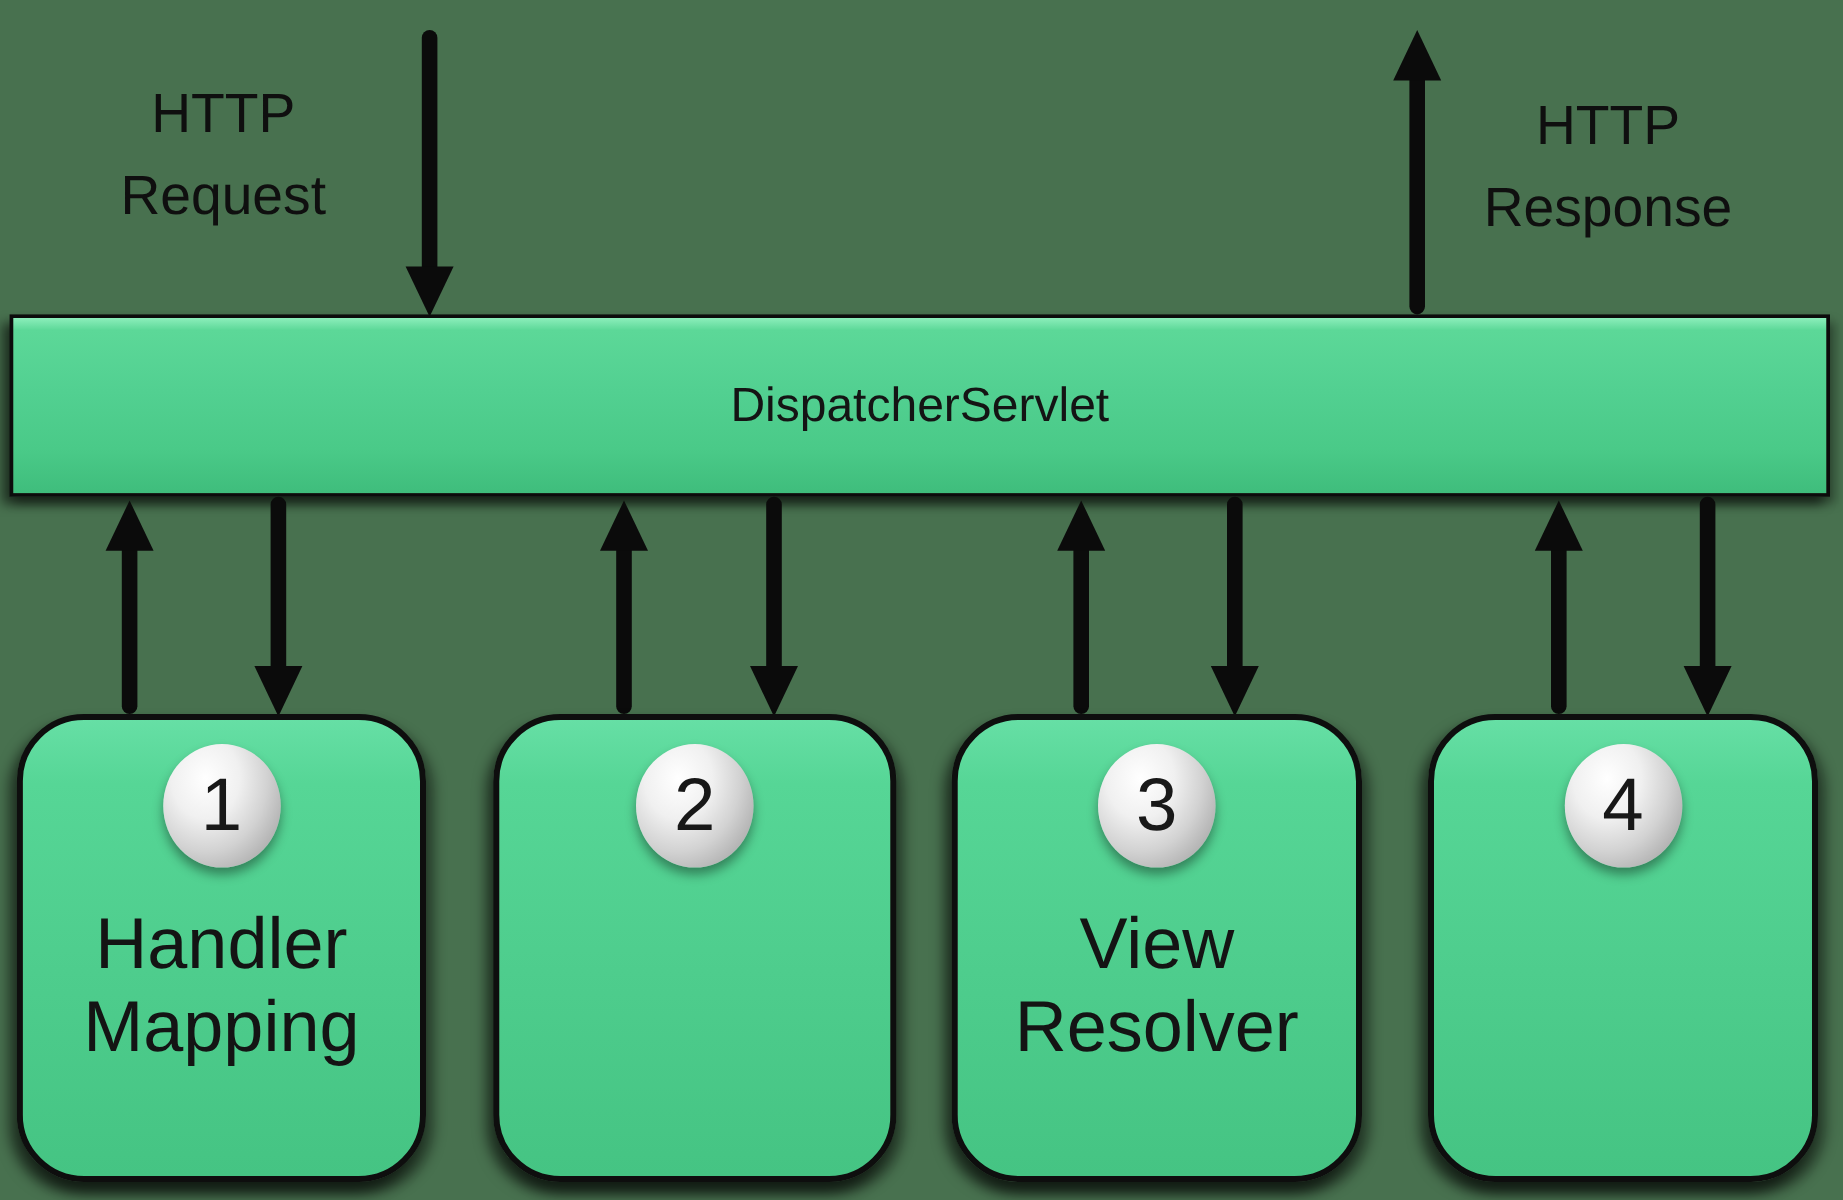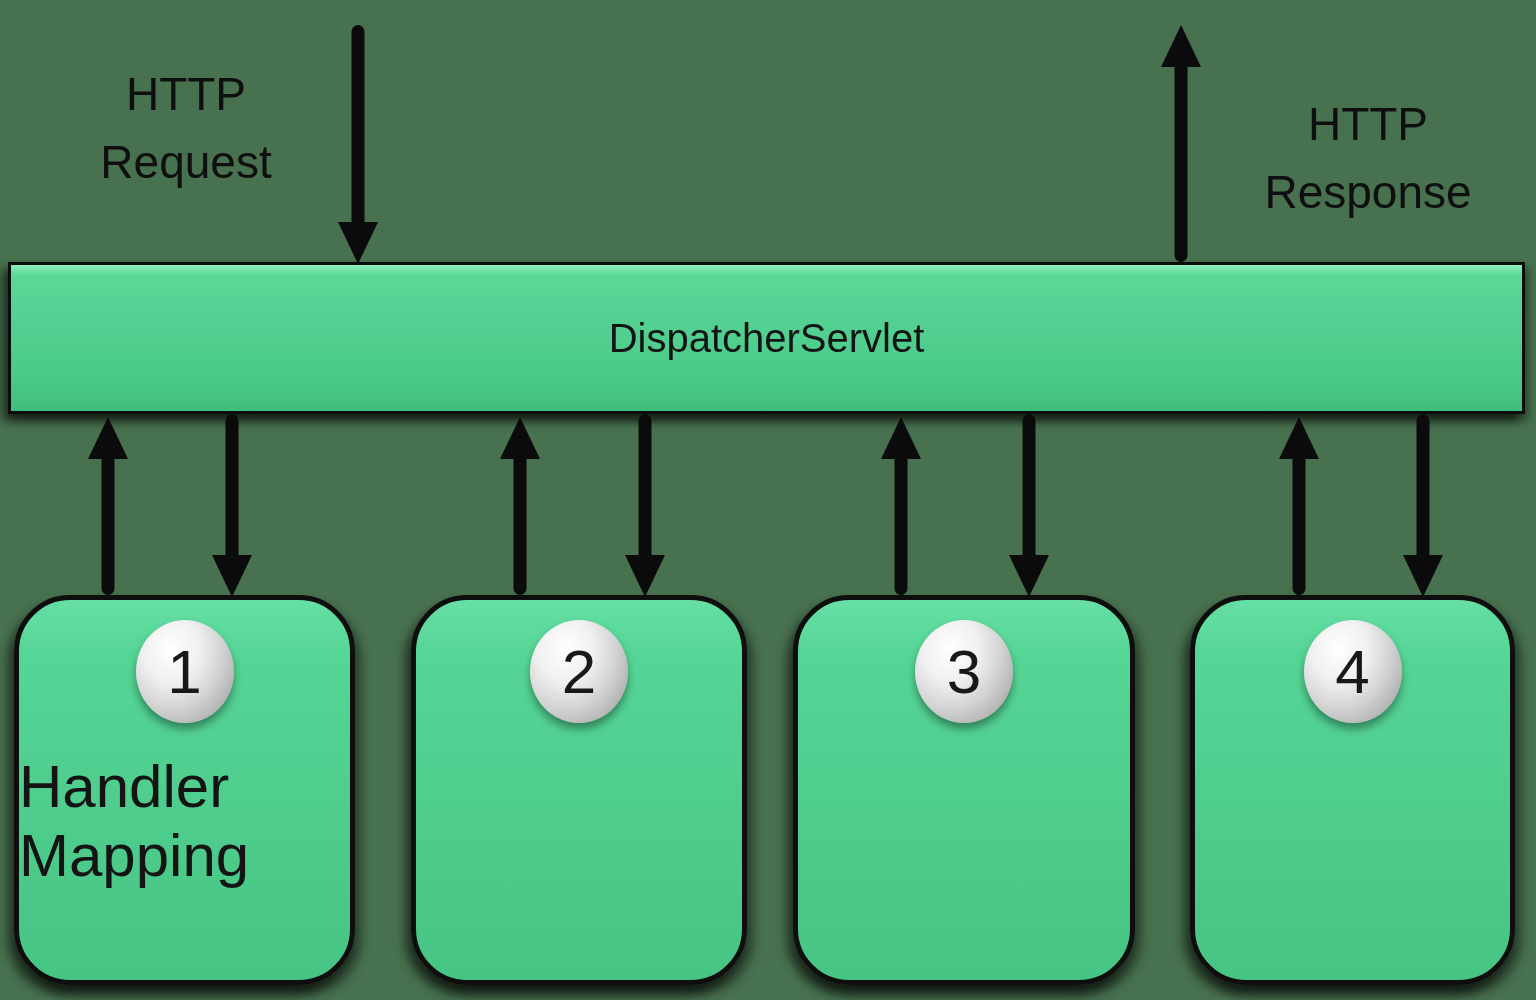--- a/index.html
+++ b/index.html
@@ -21,7 +21,7 @@
     color:#0f0f0f;
   }
   .toplabel.request  { left:56px;  top:60px;  width:260px; }
-  .toplabel.response { left:1228px; top:70px; width:280px;margin-top:20px; }
+  .toplabel.response { left:1200px; top:70px; width:280px; }
 
   
   .arrow { position:absolute; width:40px; }

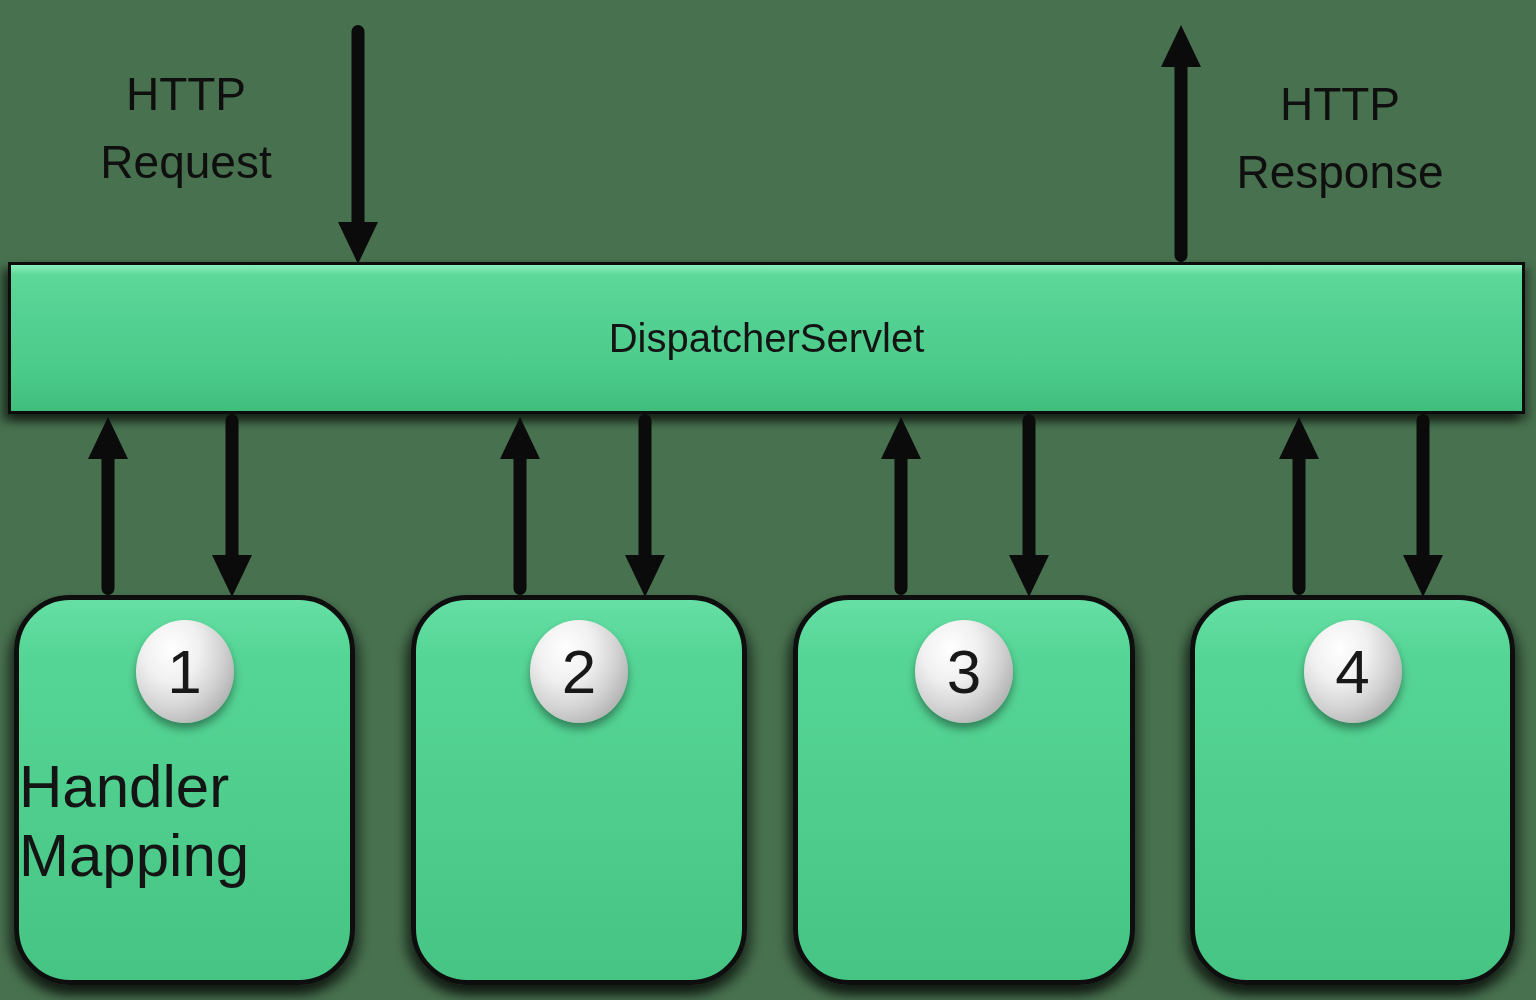--- a/index.html
+++ b/index.html
@@ -91,6 +91,7 @@
   .box-label {
     position:absolute;
     top:152px; left:0; right:0;
+    text-align:center;
     font-size:60px;
     line-height:1.15;
     color:#141414;

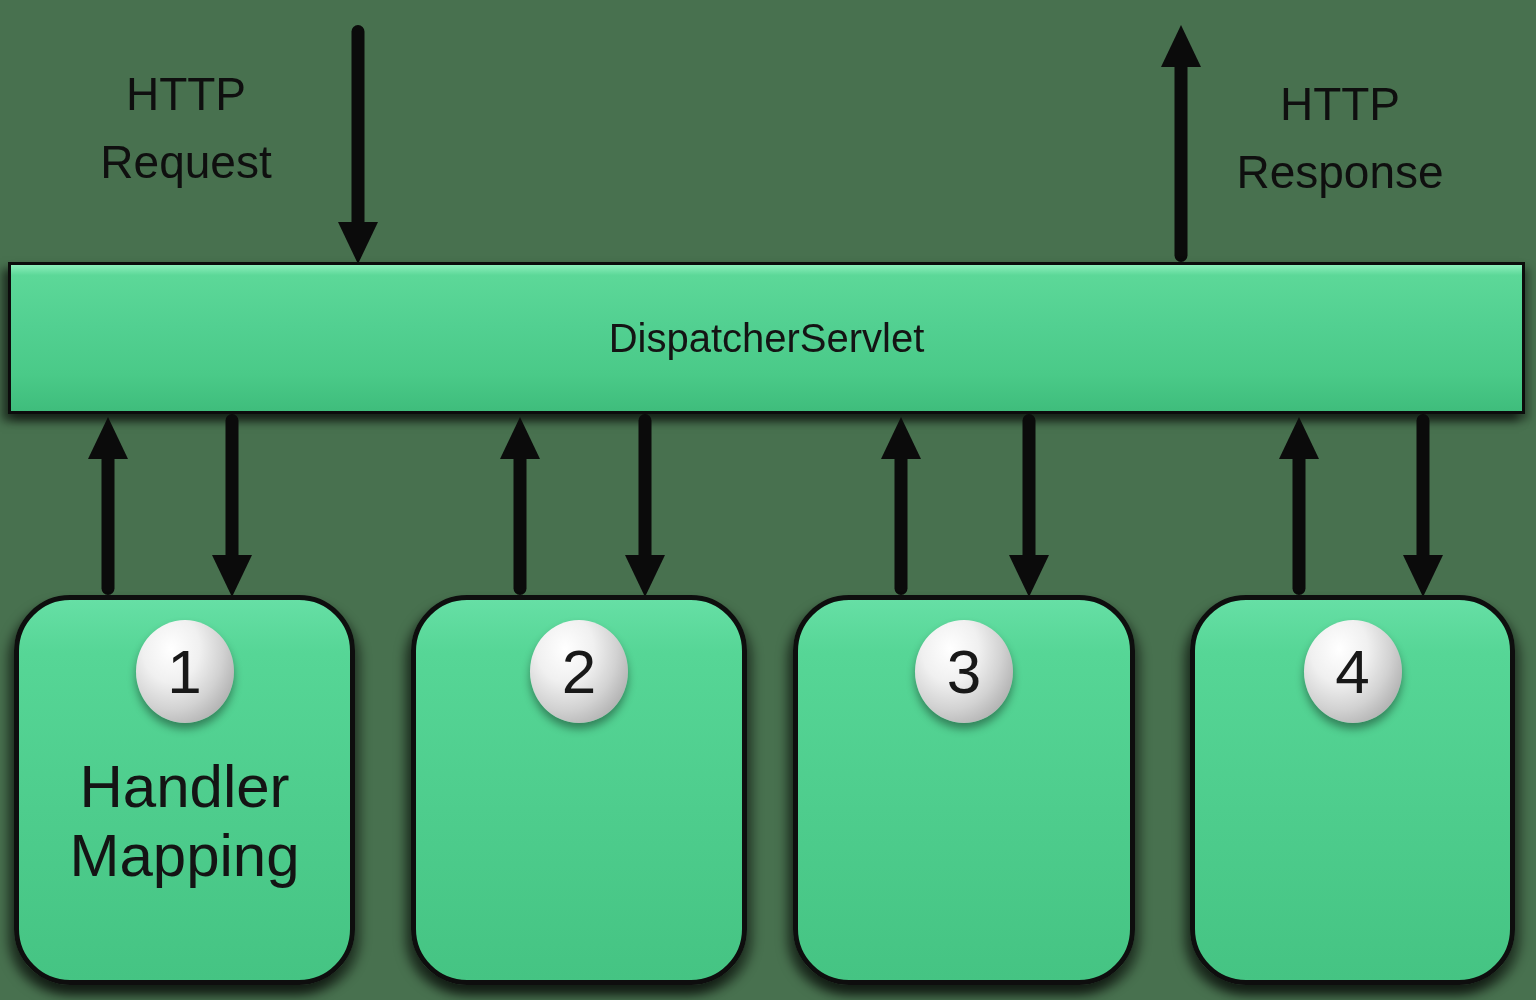--- a/index.html
+++ b/index.html
@@ -167,6 +167,7 @@
 
   <div class="box b3">
     <div class="badge">3</div>
+    <div class="box-label">View Resolver</div>
   </div>
 
   <div class="box b4">

